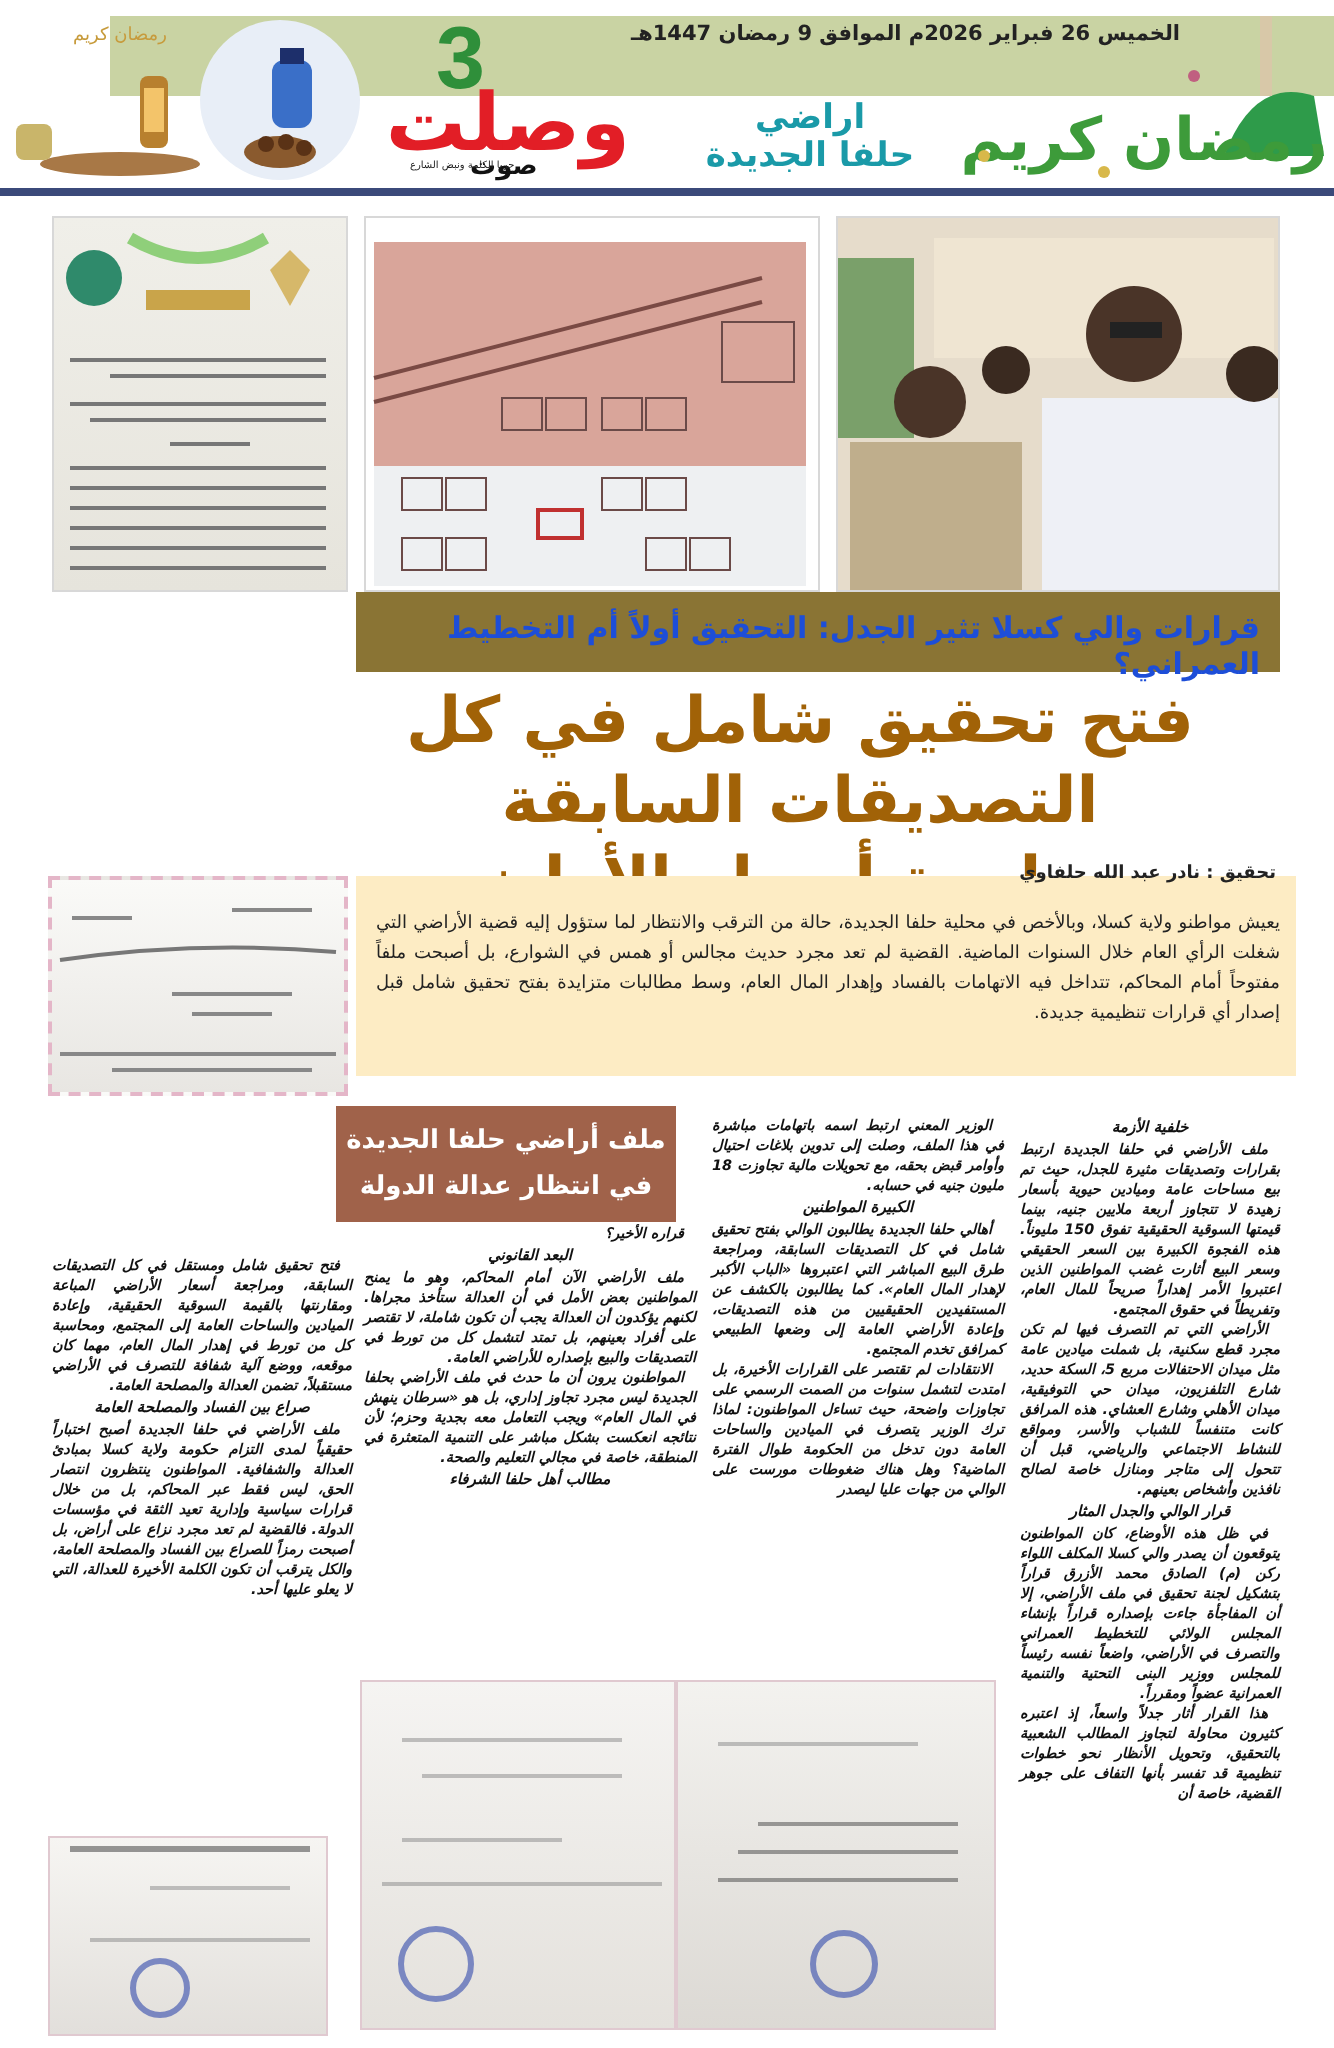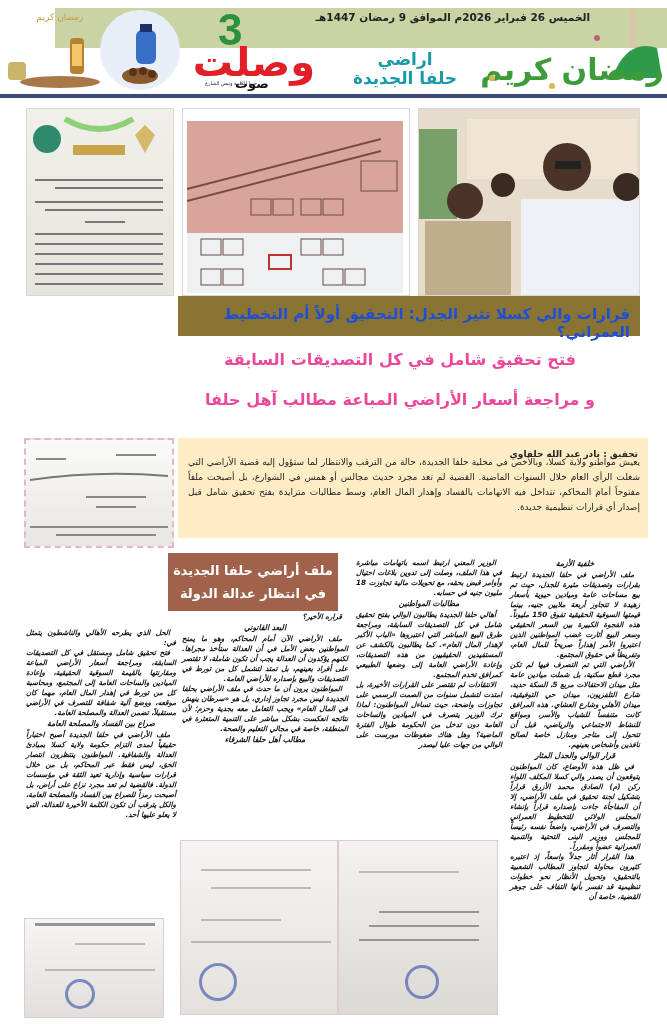--- a/index.html
+++ b/index.html
@@ -28,7 +28,7 @@
   .subhead-bar { left: 178px; top: 296px; width: 462px; height: 40px; background: #8a7434; }
   .subhead-text { left: 190px; top: 305px; width: 440px; font-size: 15px; color: #1d4ed8; font-weight: bold; text-align: right; }
 
-  .headline { left: 150px; top: 340px; width: 500px; text-align: center; color: #ec4899; font-weight: bold; font-size: 16px; line-height: 40px; }
+  .headline { left: 150px; top: 340px; width: 500px; text-align: center; color: #a16207; font-weight: bold; font-size: 32px; line-height: 40px; }
 
   
   .intro-box { left: 178px; top: 438px; width: 470px; height: 100px; background: #fdecc4; }

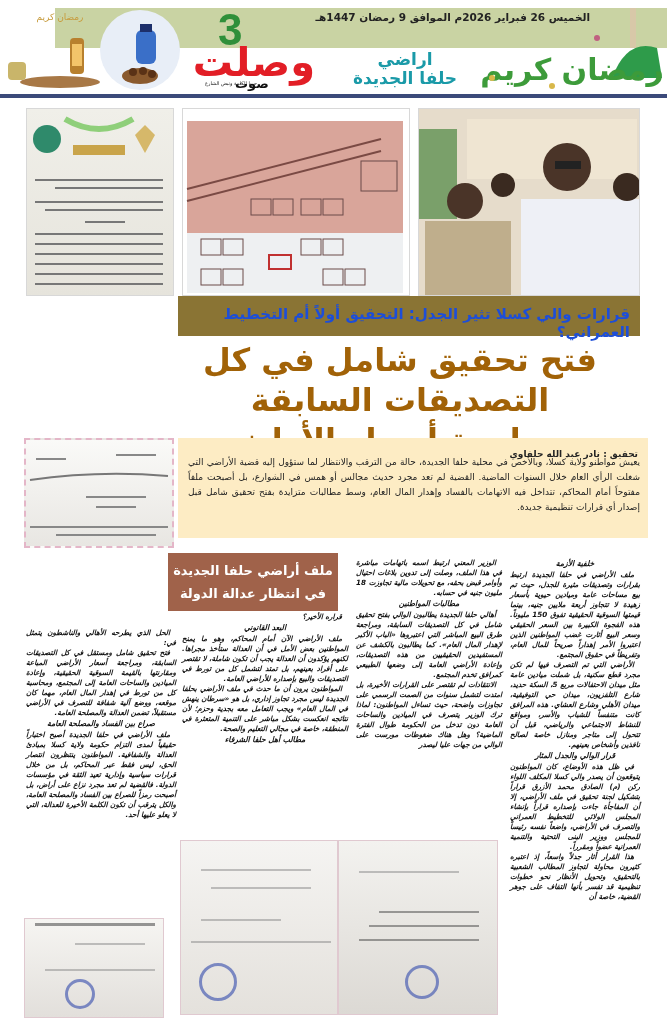--- a/index.html
+++ b/index.html
@@ -32,7 +32,7 @@
 
   
   .intro-box { left: 178px; top: 438px; width: 470px; height: 100px; background: #fdecc4; }
-  .intro-author { left: 190px; top: 449px; width: 448px; font-size: 9px; font-weight: bold; color: #222; text-align: right; }
+  .intro-author { left: 190px; top: 432px; width: 448px; font-size: 9px; font-weight: bold; color: #222; text-align: right; }
   .intro-text { left: 188px; top: 455px; width: 452px; font-size: 9px; line-height: 15px; color: #222; font-weight: normal; text-align: justify; }
 
   .doc-photo-2 { left: 24px; top: 438px; width: 150px; height: 110px; background: linear-gradient(180deg,#fafaf8,#e8e6e2); border: 2px dashed #e4b6c8; }

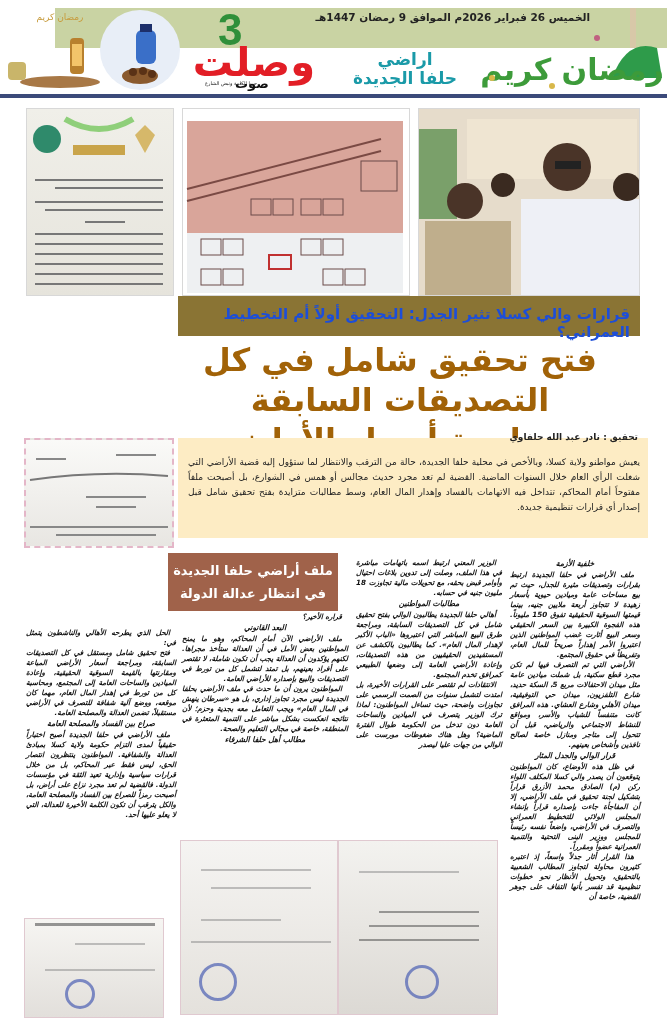--- a/index.html
+++ b/index.html
@@ -212,7 +212,7 @@
 
 <div class="abs col col-2">
   <p>الوزير المعني ارتبط اسمه باتهامات مباشرة في هذا الملف، وصلت إلى تدوين بلاغات احتيال وأوامر قبض بحقه، مع تحويلات مالية تجاوزت 18 مليون جنيه في حسابه.</p>
-  <h4>مطالبات المواطنين</h4>
+  <h4>الكبيرة المواطنين</h4>
   <p>أهالي حلفا الجديدة يطالبون الوالي بفتح تحقيق شامل في كل التصديقات السابقة، ومراجعة طرق البيع المباشر التي اعتبروها «الباب الأكبر لإهدار المال العام». كما يطالبون بالكشف عن المستفيدين الحقيقيين من هذه التصديقات، وإعادة الأراضي العامة إلى وضعها الطبيعي كمرافق تخدم المجتمع.</p>
   <p>الانتقادات لم تقتصر على القرارات الأخيرة، بل امتدت لتشمل سنوات من الصمت الرسمي على تجاوزات واضحة، حيث تساءل المواطنون: لماذا ترك الوزير يتصرف في الميادين والساحات العامة دون تدخل من الحكومة طوال الفترة الماضية؟ وهل هناك ضغوطات مورست على الوالي من جهات عليا ليصدر</p>
 </div>

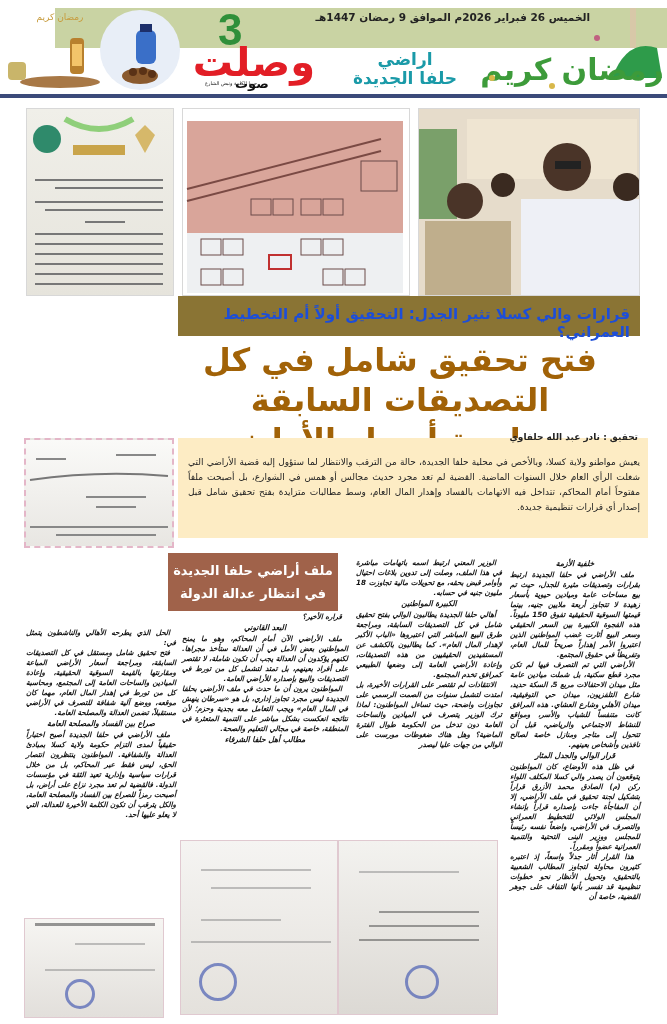--- a/index.html
+++ b/index.html
@@ -226,7 +226,6 @@
 </div>
 
 <div class="abs col col-4">
-  <p>الحل الذي يطرحه الأهالي والناشطون يتمثل في:</p>
   <p>فتح تحقيق شامل ومستقل في كل التصديقات السابقة، ومراجعة أسعار الأراضي المباعة ومقارنتها بالقيمة السوقية الحقيقية، وإعادة الميادين والساحات العامة إلى المجتمع، ومحاسبة كل من تورط في إهدار المال العام، مهما كان موقعه، ووضع آلية شفافة للتصرف في الأراضي مستقبلاً، تضمن العدالة والمصلحة العامة.</p>
   <h4>صراع بين الفساد والمصلحة العامة</h4>
   <p>ملف الأراضي في حلفا الجديدة أصبح اختباراً حقيقياً لمدى التزام حكومة ولاية كسلا بمبادئ العدالة والشفافية. المواطنون ينتظرون انتصار الحق، ليس فقط عبر المحاكم، بل من خلال قرارات سياسية وإدارية تعيد الثقة في مؤسسات الدولة. فالقضية لم تعد مجرد نزاع على أراض، بل أصبحت رمزاً للصراع بين الفساد والمصلحة العامة، والكل يترقب أن تكون الكلمة الأخيرة للعدالة، التي لا يعلو عليها أحد.</p>

